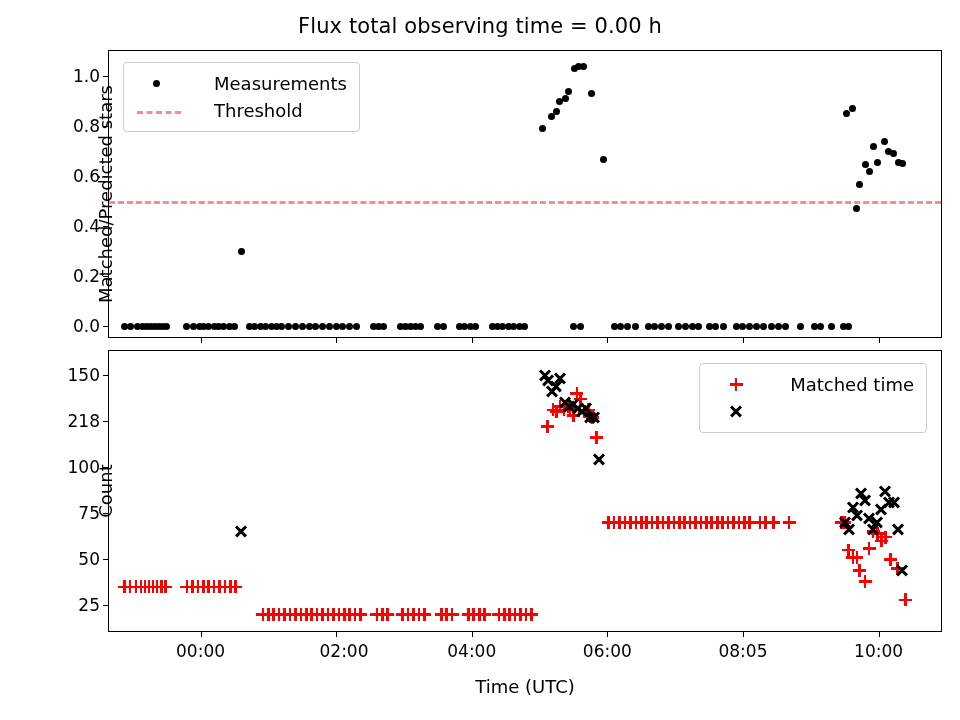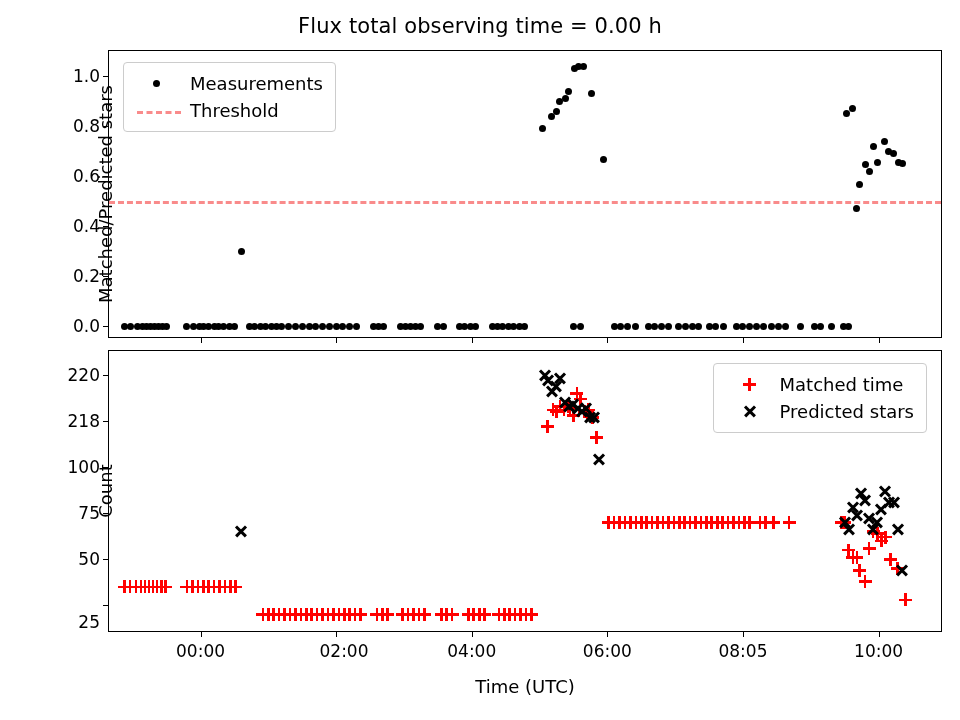--- a/index.html
+++ b/index.html
@@ -192,6 +192,7 @@
     font-size: 18px;
     white-space: nowrap;
     padding-left: 4px;
+    margin-left: 24px;
   }
   .sym-dot {
     position: absolute;

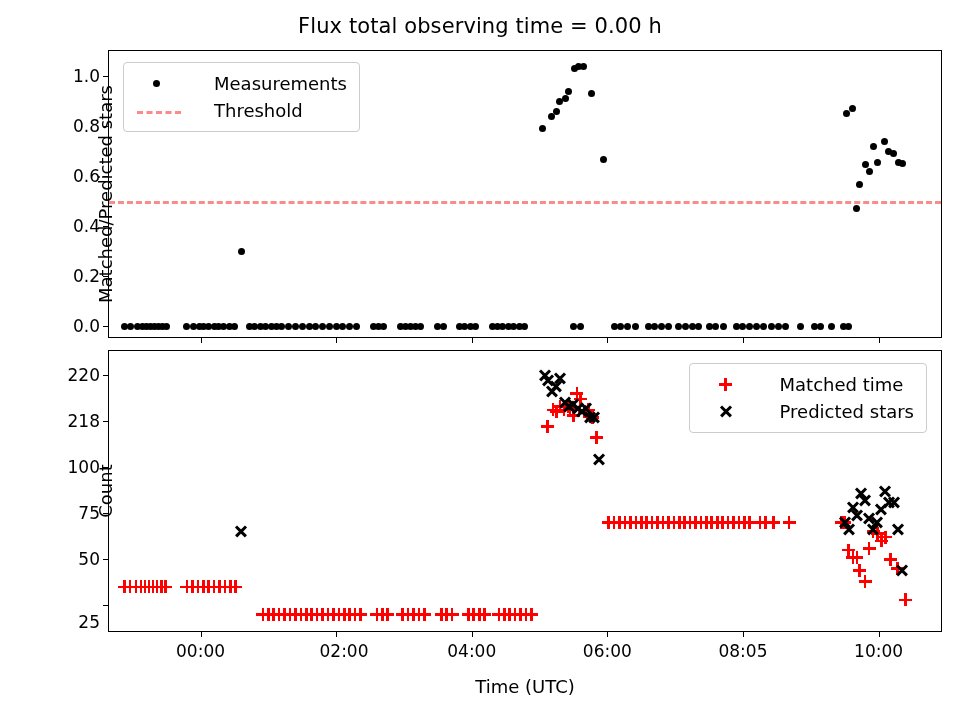--- a/index.html
+++ b/index.html
@@ -409,7 +409,7 @@
         <div class="ytick-mark" style="top: 70.0392px;"></div>
         <div class="ytick-label" style="top: 70.0392px;">218</div>
         <div class="ytick-mark" style="top: 23.9608px;"></div>
-        <div class="ytick-label" style="top: 23.9608px;">220</div>
+        <div class="ytick-label" style="top: 23.9608px;">150</div>
       </div>
     <div id="xtick-bottom-marks">
         <div class="xtick-mark" style="left: 91.5366px;"></div>

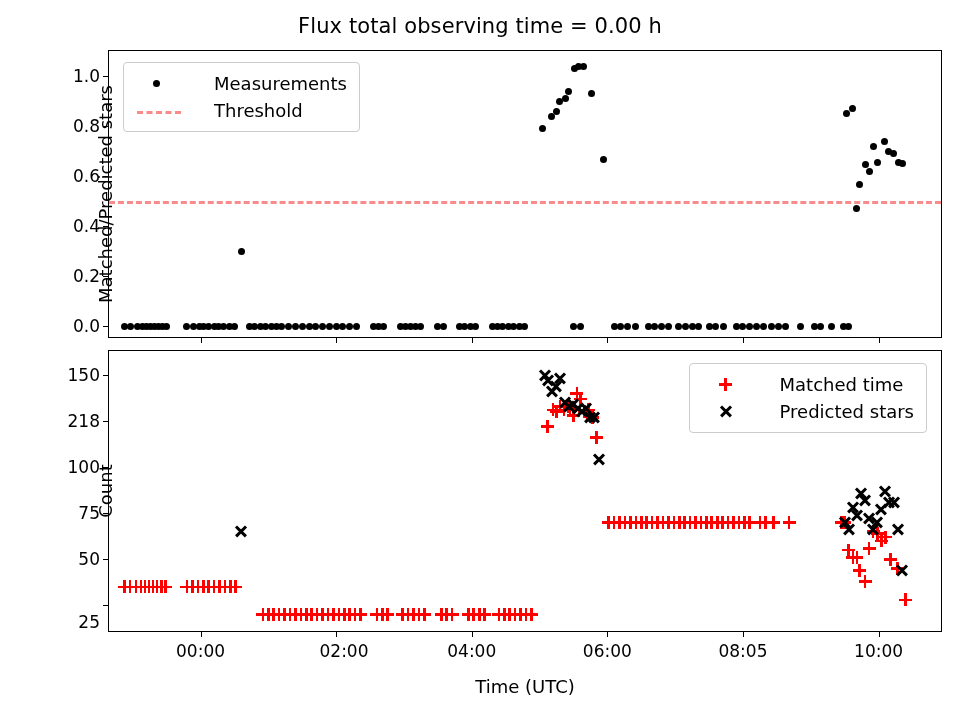--- a/index.html
+++ b/index.html
@@ -594,7 +594,6 @@
         <span class="legend-sym">
             <span class="pt-cross sym-cross"></span>
           </span>
-        <span class="legend-text">Predicted stars</span>
       </div>
     </div>
   </div>

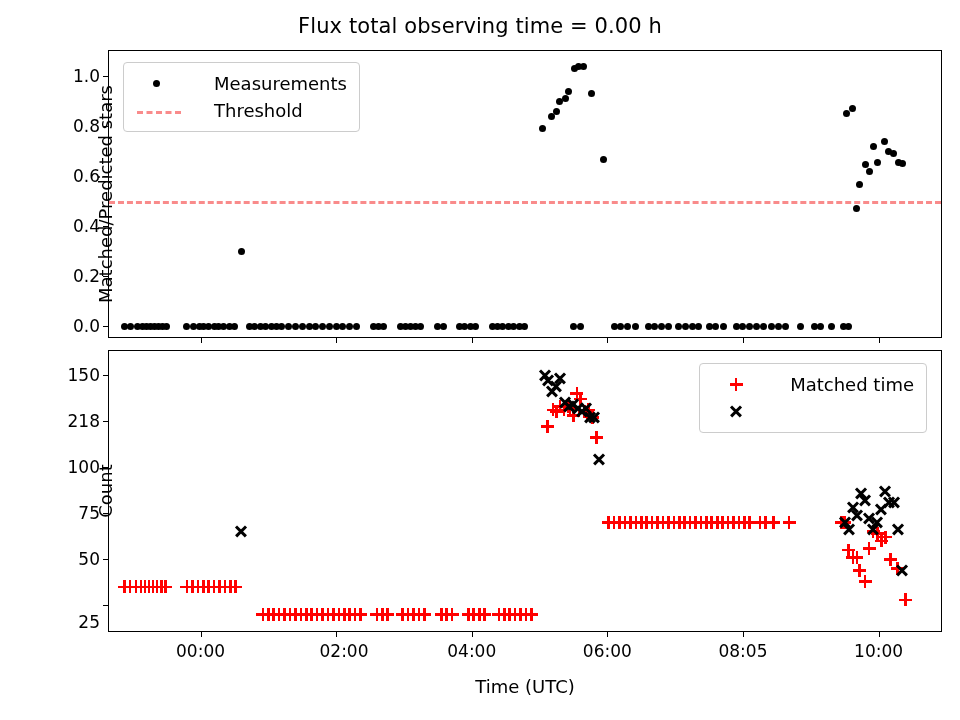--- a/index.html
+++ b/index.html
@@ -399,7 +399,7 @@
     <div class="ylabel" id="ylabel-bottom">Count</div>
     <div id="ytick-bottom-marks">
         <div class="ytick-mark" style="top: 254.353px;"></div>
-        <div class="ytick-label" style="top: 254.353px; margin-top: 17px;">25</div>
+        <div class="ytick-label" style="top: 254.353px;">25</div>
         <div class="ytick-mark" style="top: 208.275px;"></div>
         <div class="ytick-label" style="top: 208.275px;">50</div>
         <div class="ytick-mark" style="top: 162.196px;"></div>

